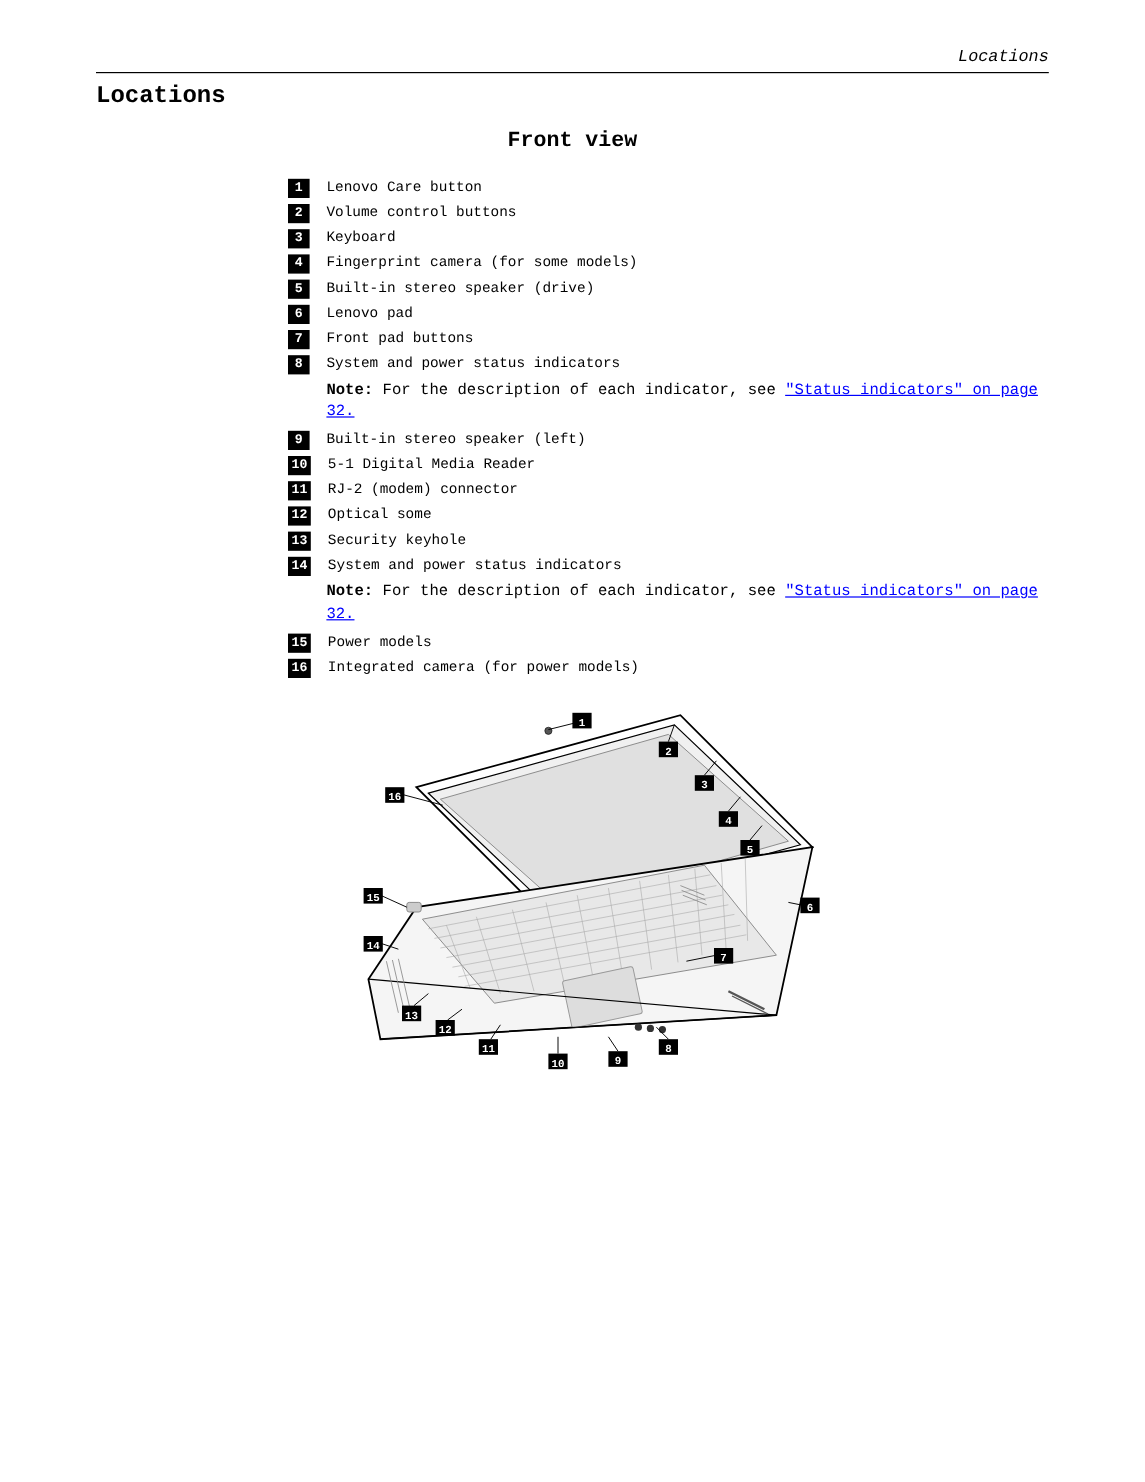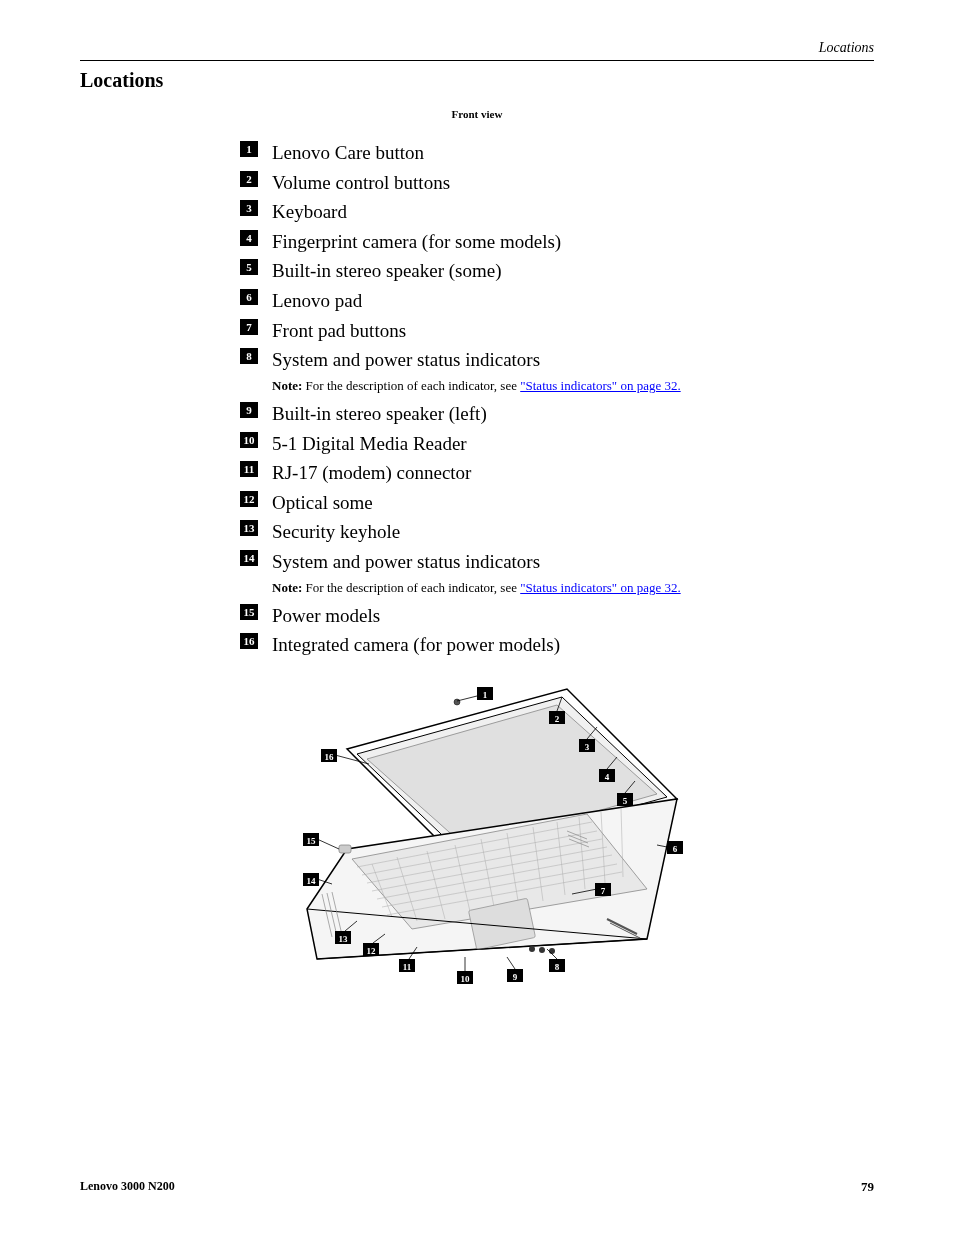--- a/index.html
+++ b/index.html
@@ -17,6 +17,7 @@
       min-height: 1235px;
       padding: 40px 80px 28px 80px;
       position: relative;
+      font-family: Liberation Mono, monospace;
     }
     .header-rule {
       border: none;

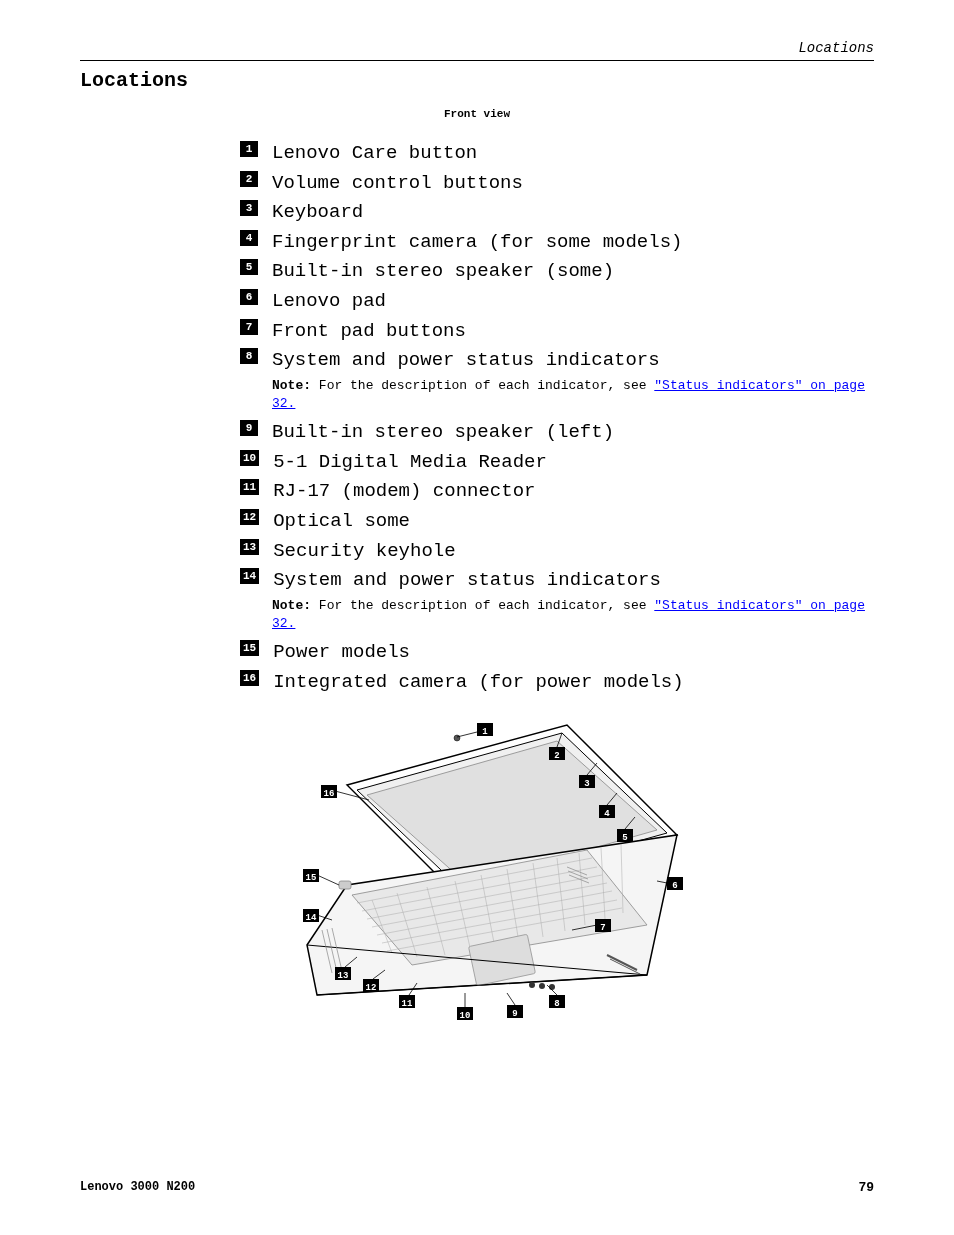--- a/index.html
+++ b/index.html
@@ -37,7 +37,7 @@
       margin-top: 8px;
     }
     .subsection-title {
-      font-size: 11px;
+      font-size: 18px;
       font-weight: bold;
       text-align: center;
       margin-bottom: 20px;

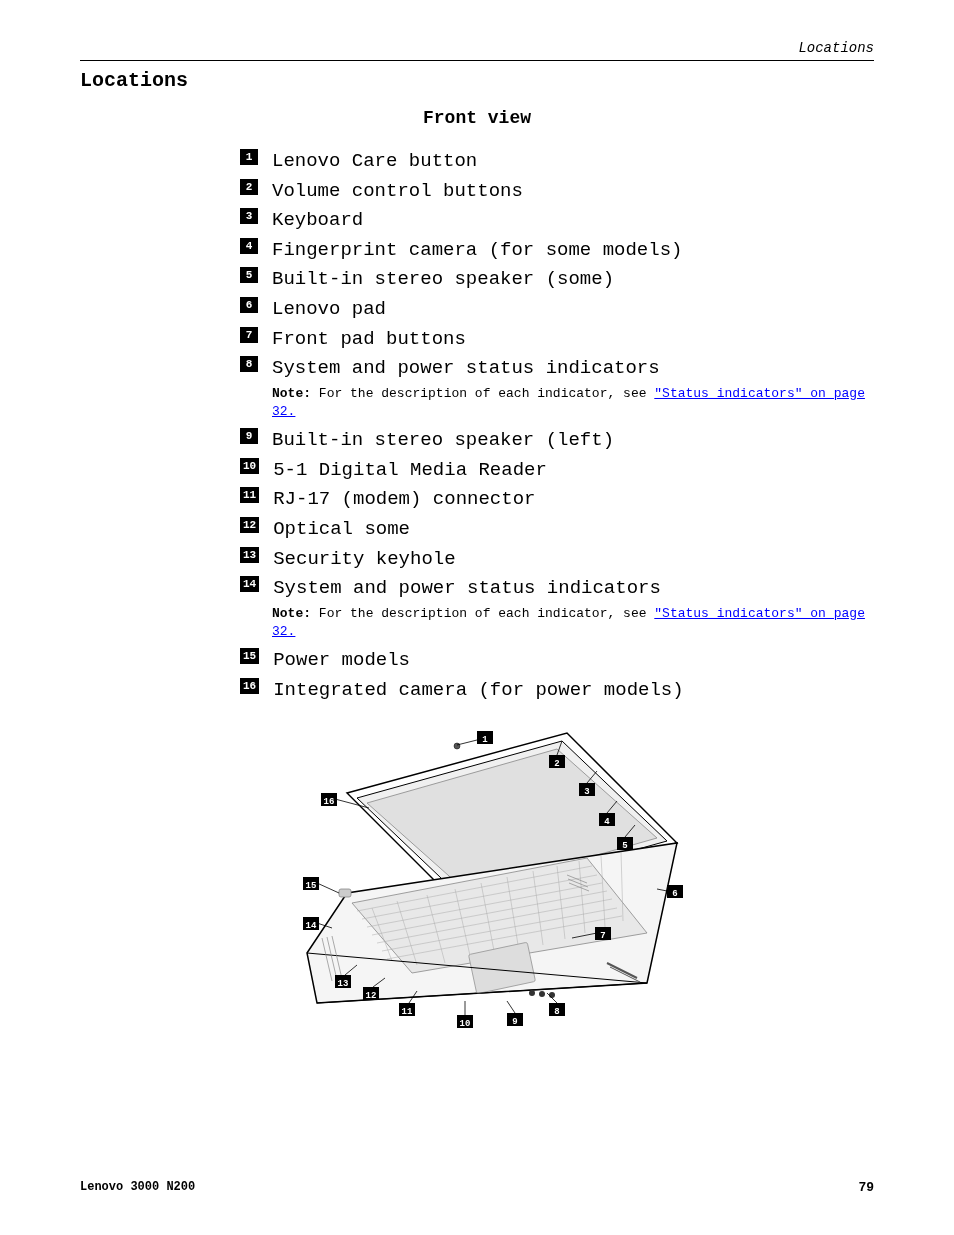--- a/index.html
+++ b/index.html
@@ -68,7 +68,7 @@
       margin-top: 1px;
     }
     .list-text {
-      font-size: 19px;
+      font-size: 12px;
       line-height: 1.4;
     }
     .note-text {

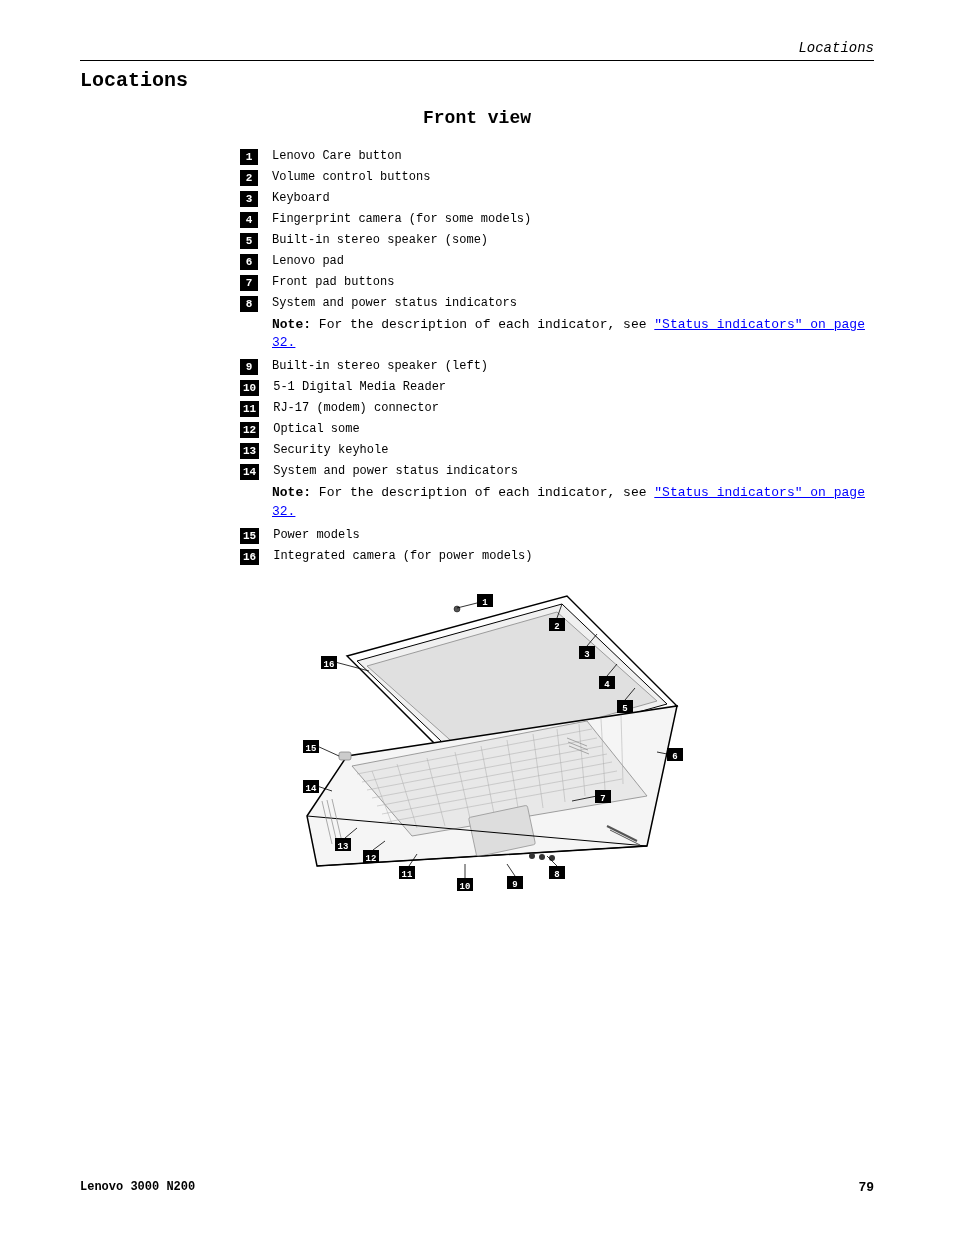--- a/index.html
+++ b/index.html
@@ -143,7 +143,7 @@
     </div>
     <div class="list-row">
       <span class="num-badge">5</span>
-      <span class="list-text">Built-in stereo speaker (some)</span>
+      <span class="list-text">Built-in stereo speaker (drive)</span>
     </div>
     <div class="list-row">
       <span class="num-badge">6</span>

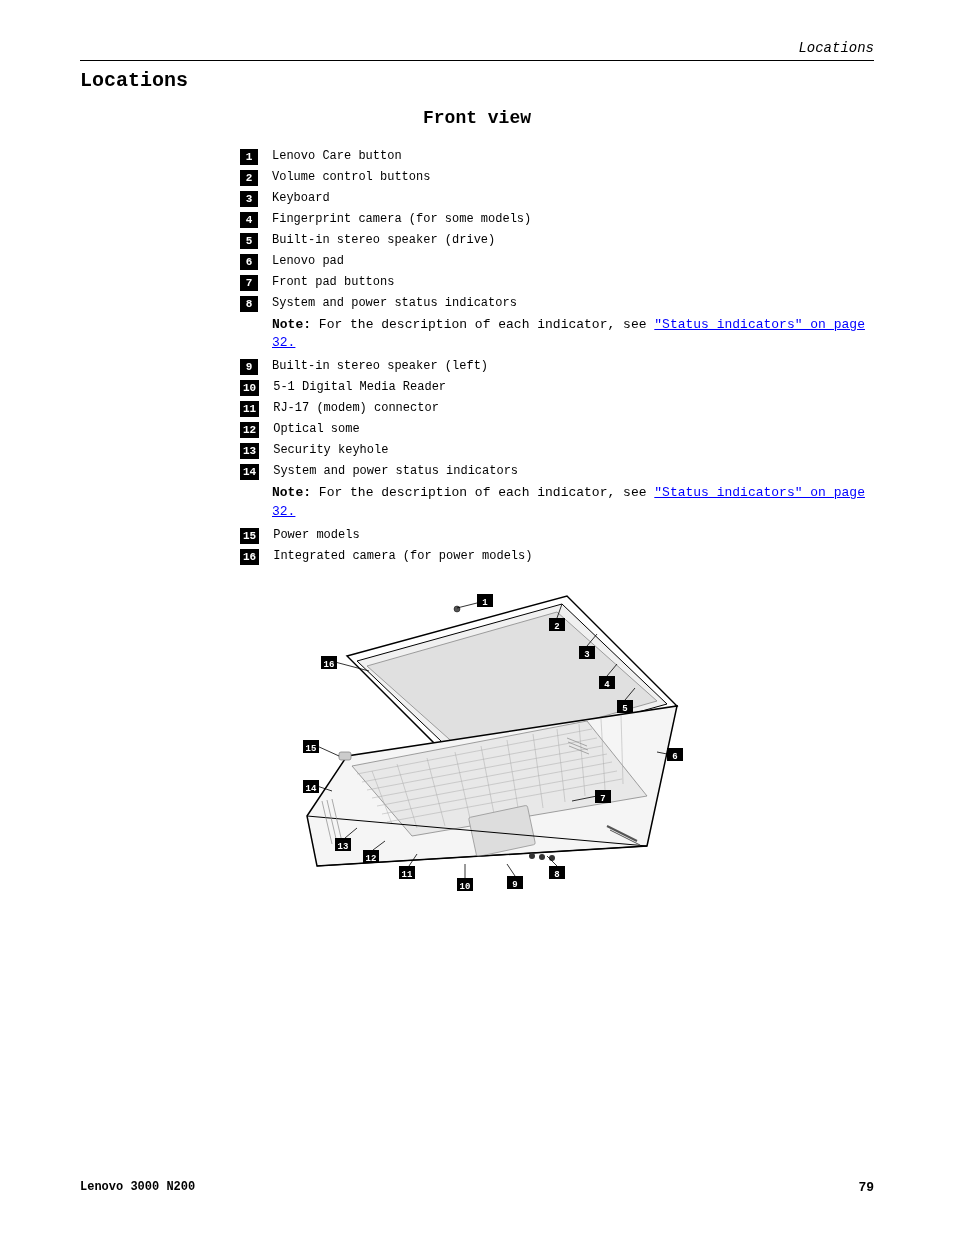--- a/index.html
+++ b/index.html
@@ -174,7 +174,7 @@
     </div>
     <div class="list-row">
       <span class="num-badge">11</span>
-      <span class="list-text">RJ-17 (modem) connector</span>
+      <span class="list-text">RJ-2 (modem) connector</span>
     </div>
     <div class="list-row">
       <span class="num-badge">12</span>

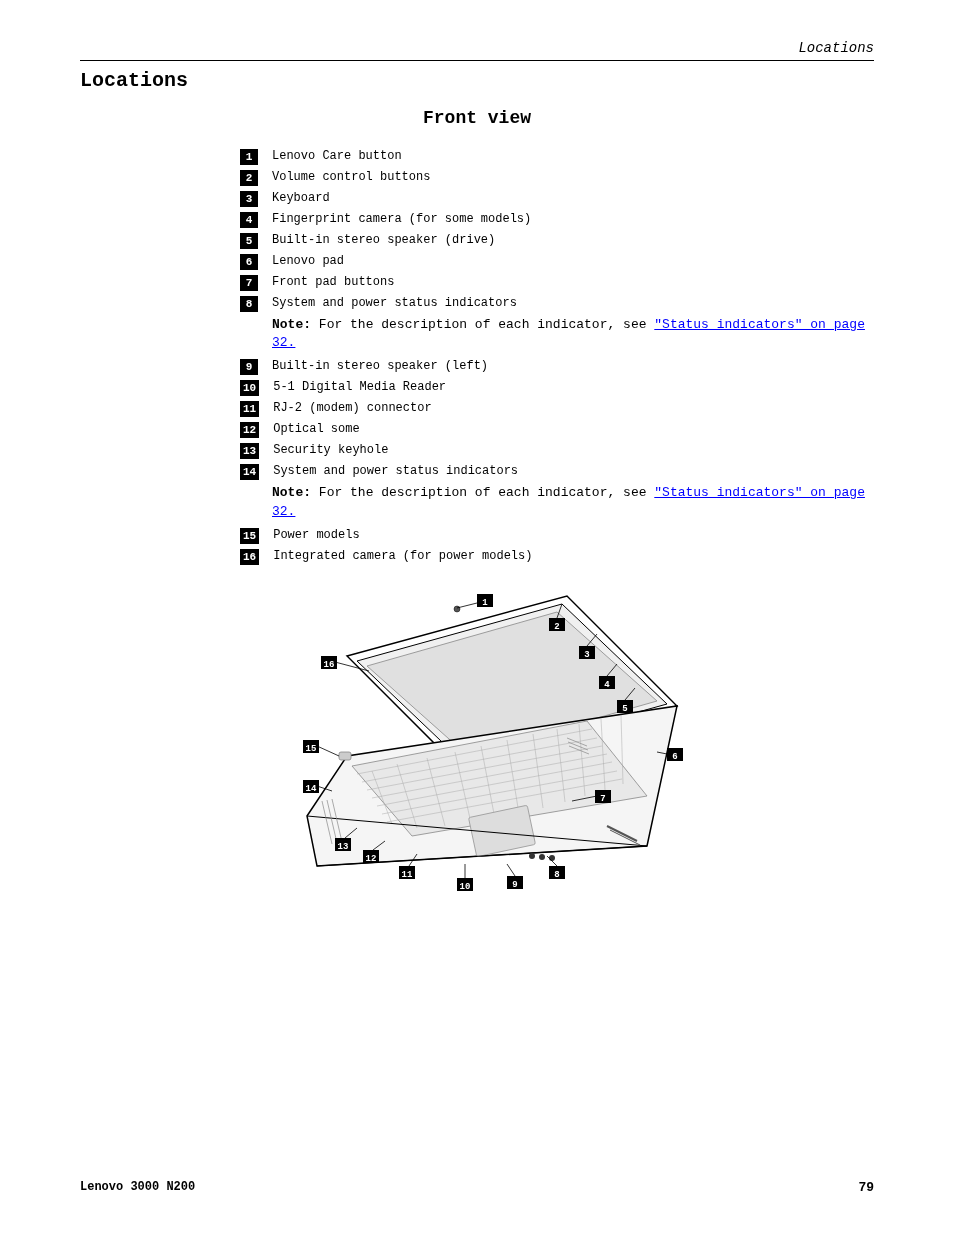--- a/index.html
+++ b/index.html
@@ -339,10 +339,6 @@
     </svg>
   </div>
 
-  <div class="page-footer">
-    <span class="footer-left">Lenovo 3000 N200</span>
-    <span class="footer-right">79</span>
-  </div>
 
 </div>
 

